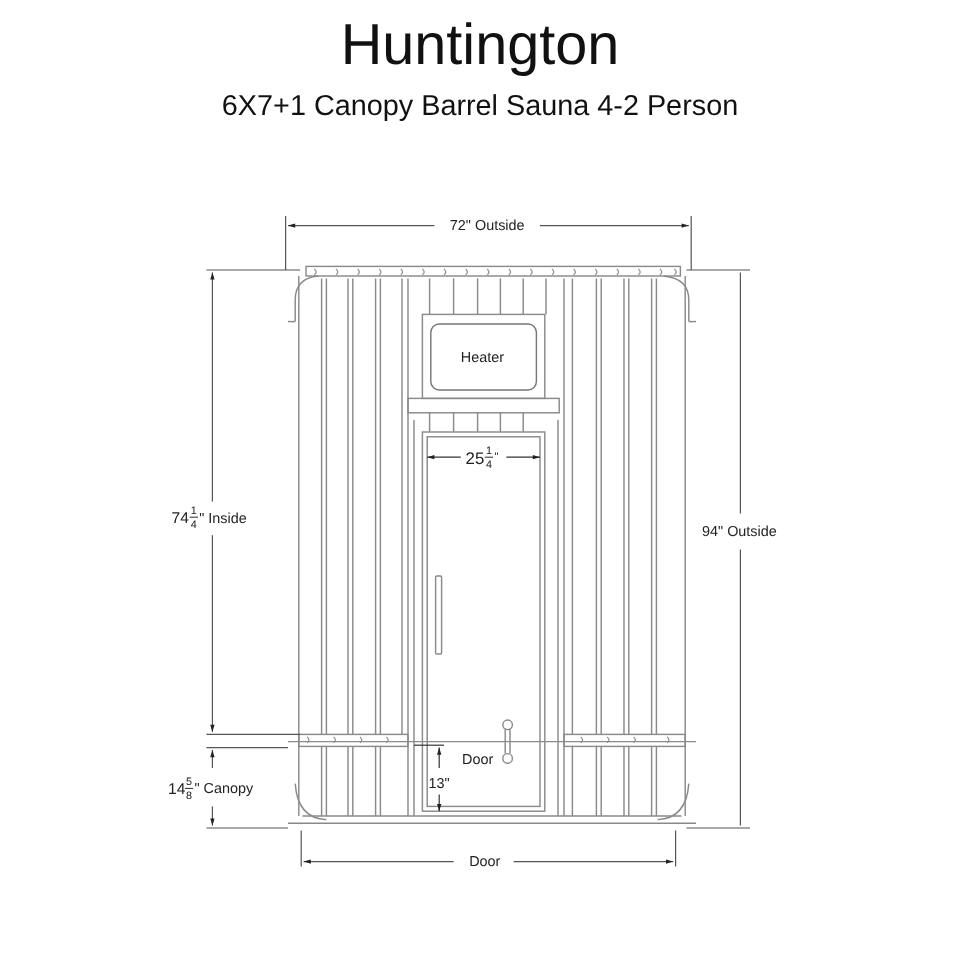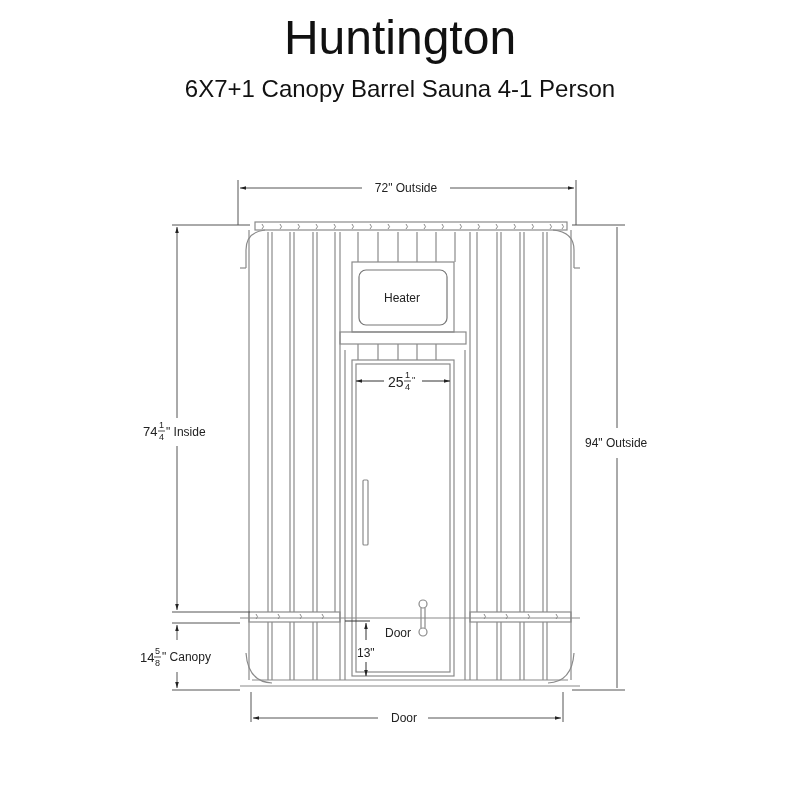--- a/index.html
+++ b/index.html
@@ -13,7 +13,7 @@
 <body>
 
 <div class="title">Huntington</div>
-<div class="subtitle">6X7+1 Canopy Barrel Sauna 4-1 Person</div>
+<div class="subtitle">6X7+1 Canopy Barrel Sauna 4-2 Person</div>
 
 <svg width="800" height="800" viewBox="0 0 800 800">
   <defs>

